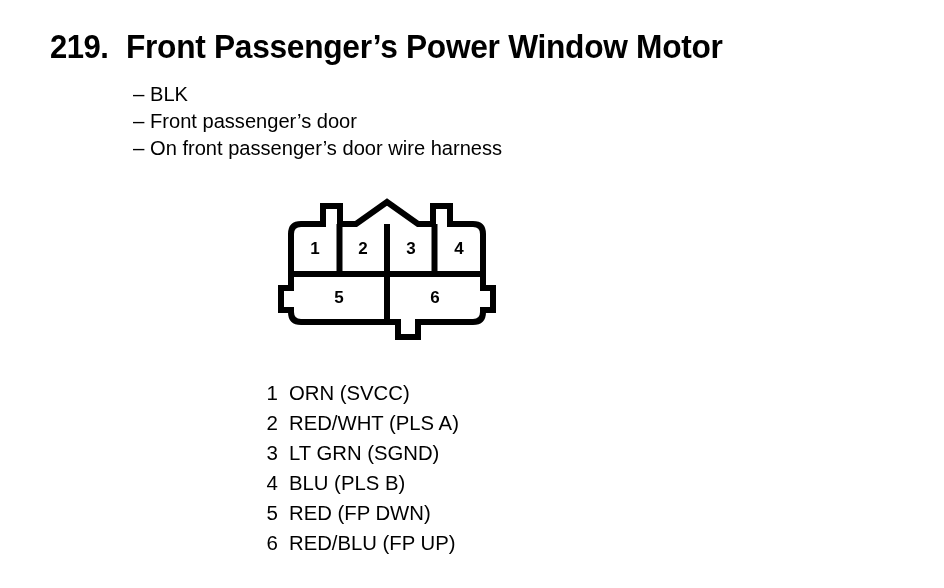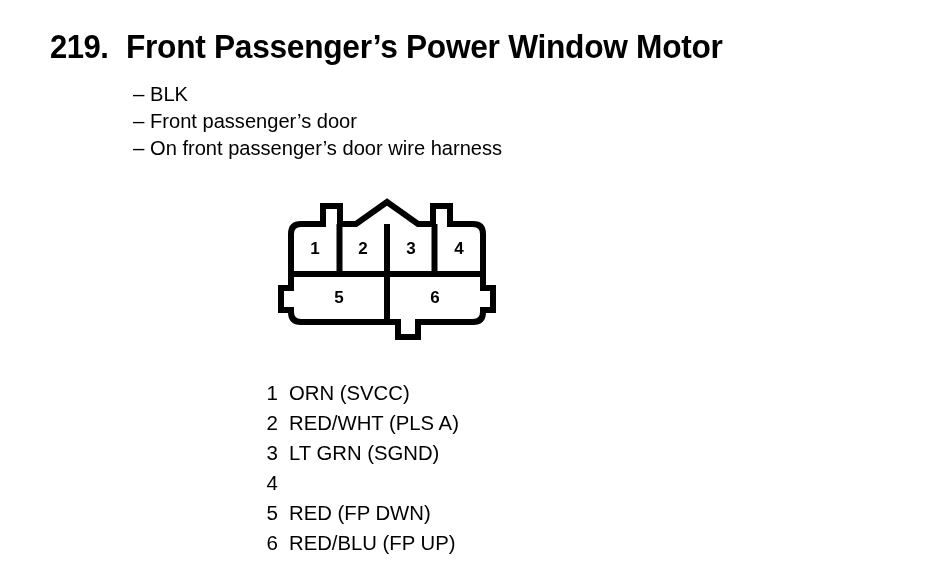--- a/index.html
+++ b/index.html
@@ -213,6 +213,7 @@
 
   <div class="legend-row">
     <span class="legend-num">4</span>
+    <span class="legend-text">BLU (PLS B)</span>
   </div>
 
   <div class="legend-row">

